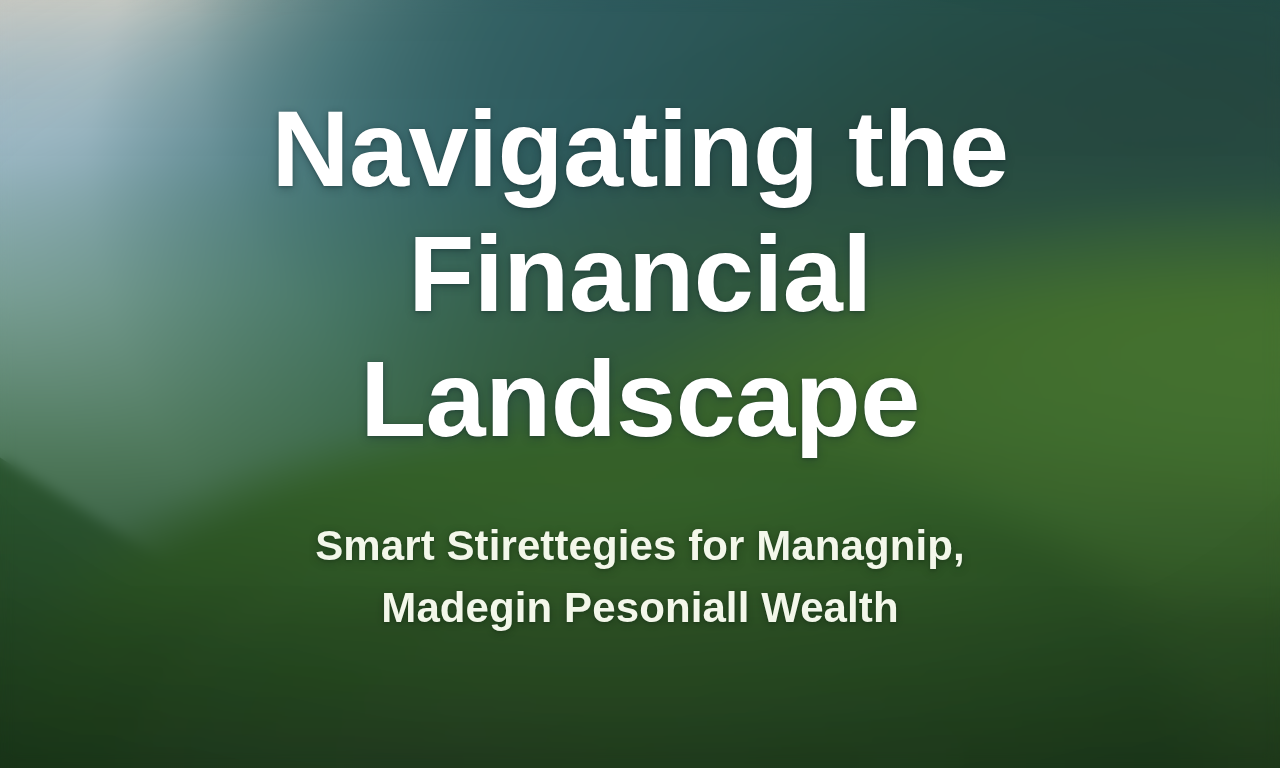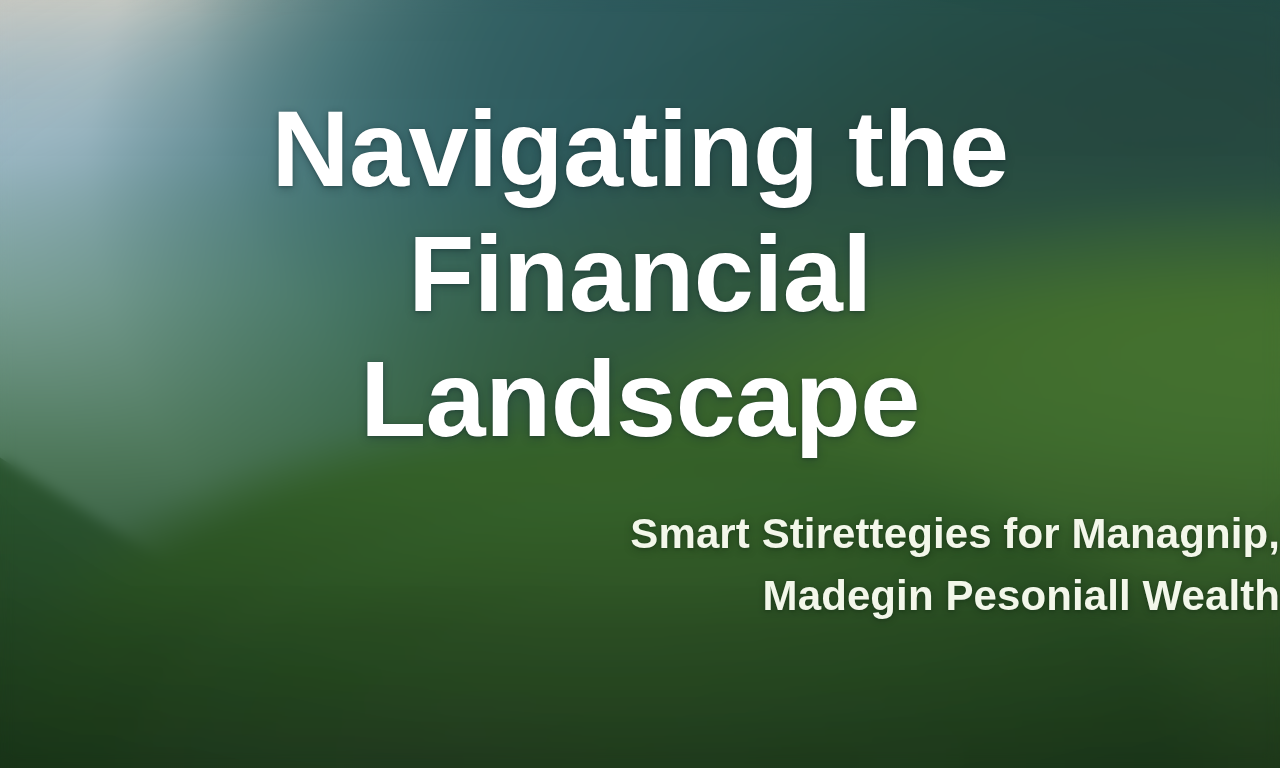--- a/index.html
+++ b/index.html
@@ -131,7 +131,7 @@
   }
 
   #title {
-    margin: 0;
+    margin: 12px;
     padding: 0;
     width: 100%;
     margin-top: 86px;

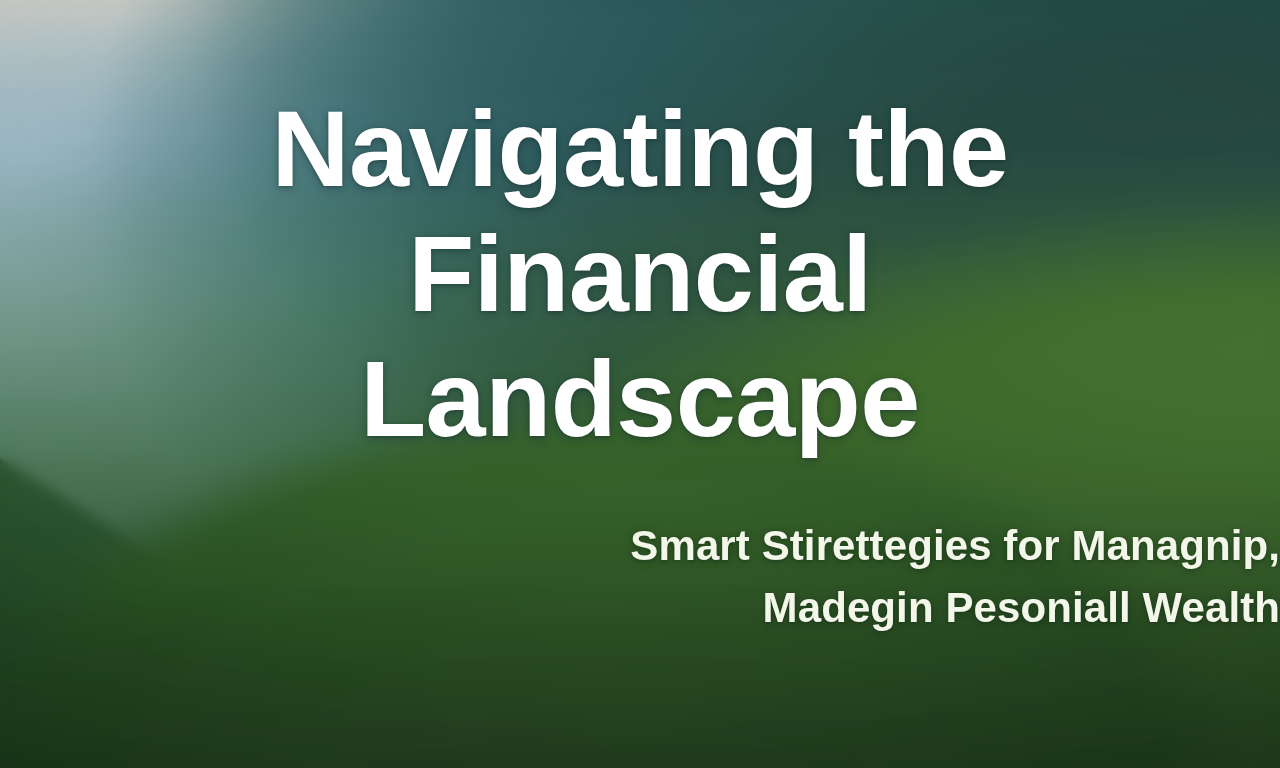--- a/index.html
+++ b/index.html
@@ -160,7 +160,6 @@
       0 2px 9px rgba(20,44,22,0.46),
       0 1px 3px rgba(20,44,22,0.34);
     white-space: pre-line;
-    text-align: right;
   }
 </style>
 </head>

